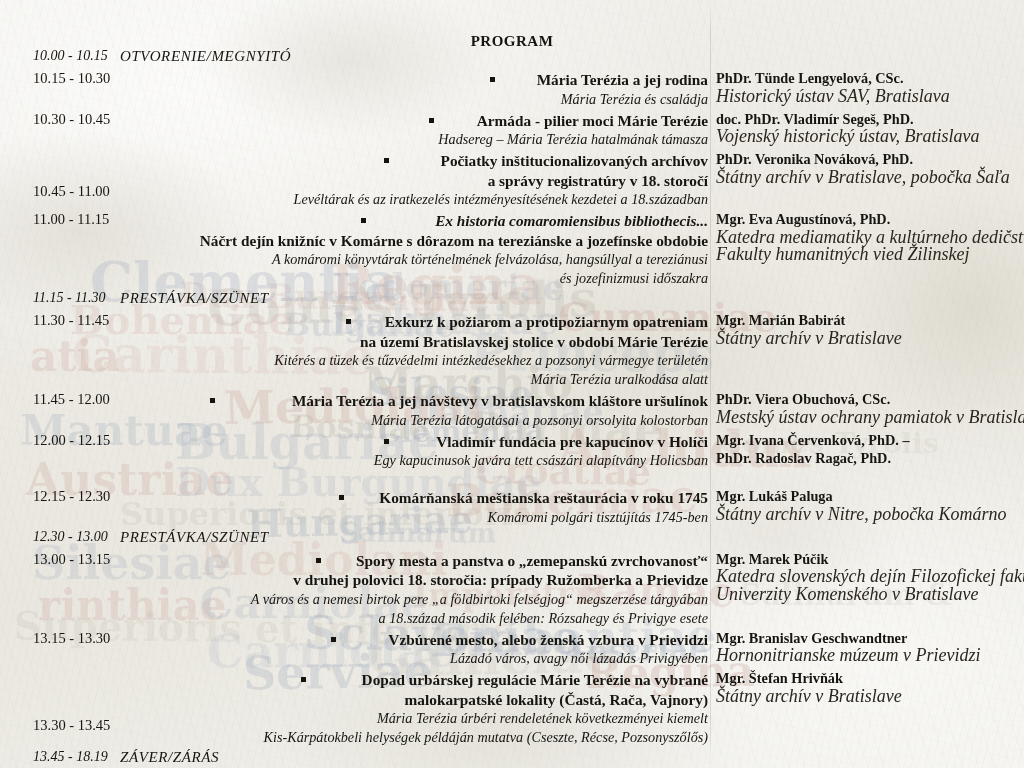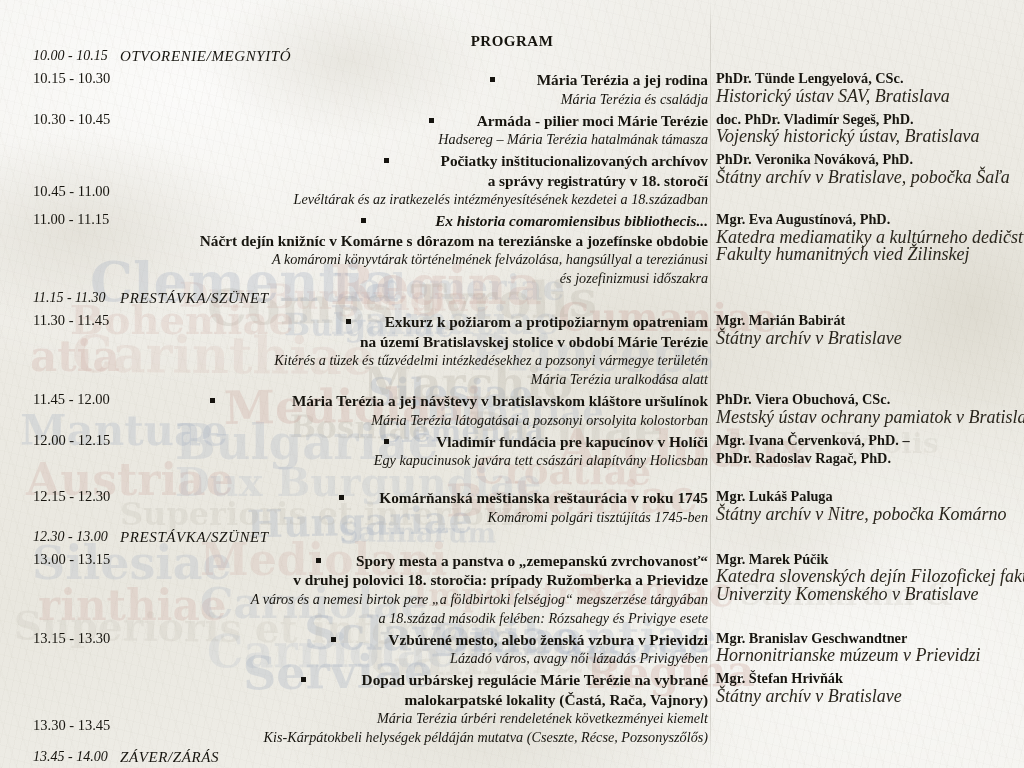--- a/index.html
+++ b/index.html
@@ -384,7 +384,7 @@
           </div>
         </div>
         <div class="row">
-          <div class="time italic" style="top: 701px;">13.45 - 14.00</div>
+          <div class="time italic" style="top: 701px;">13.45 - 18.19</div>
           <div class="break-label" style="top: 701px;">ZÁVER/ZÁRÁS</div>
         </div>
       </div>

